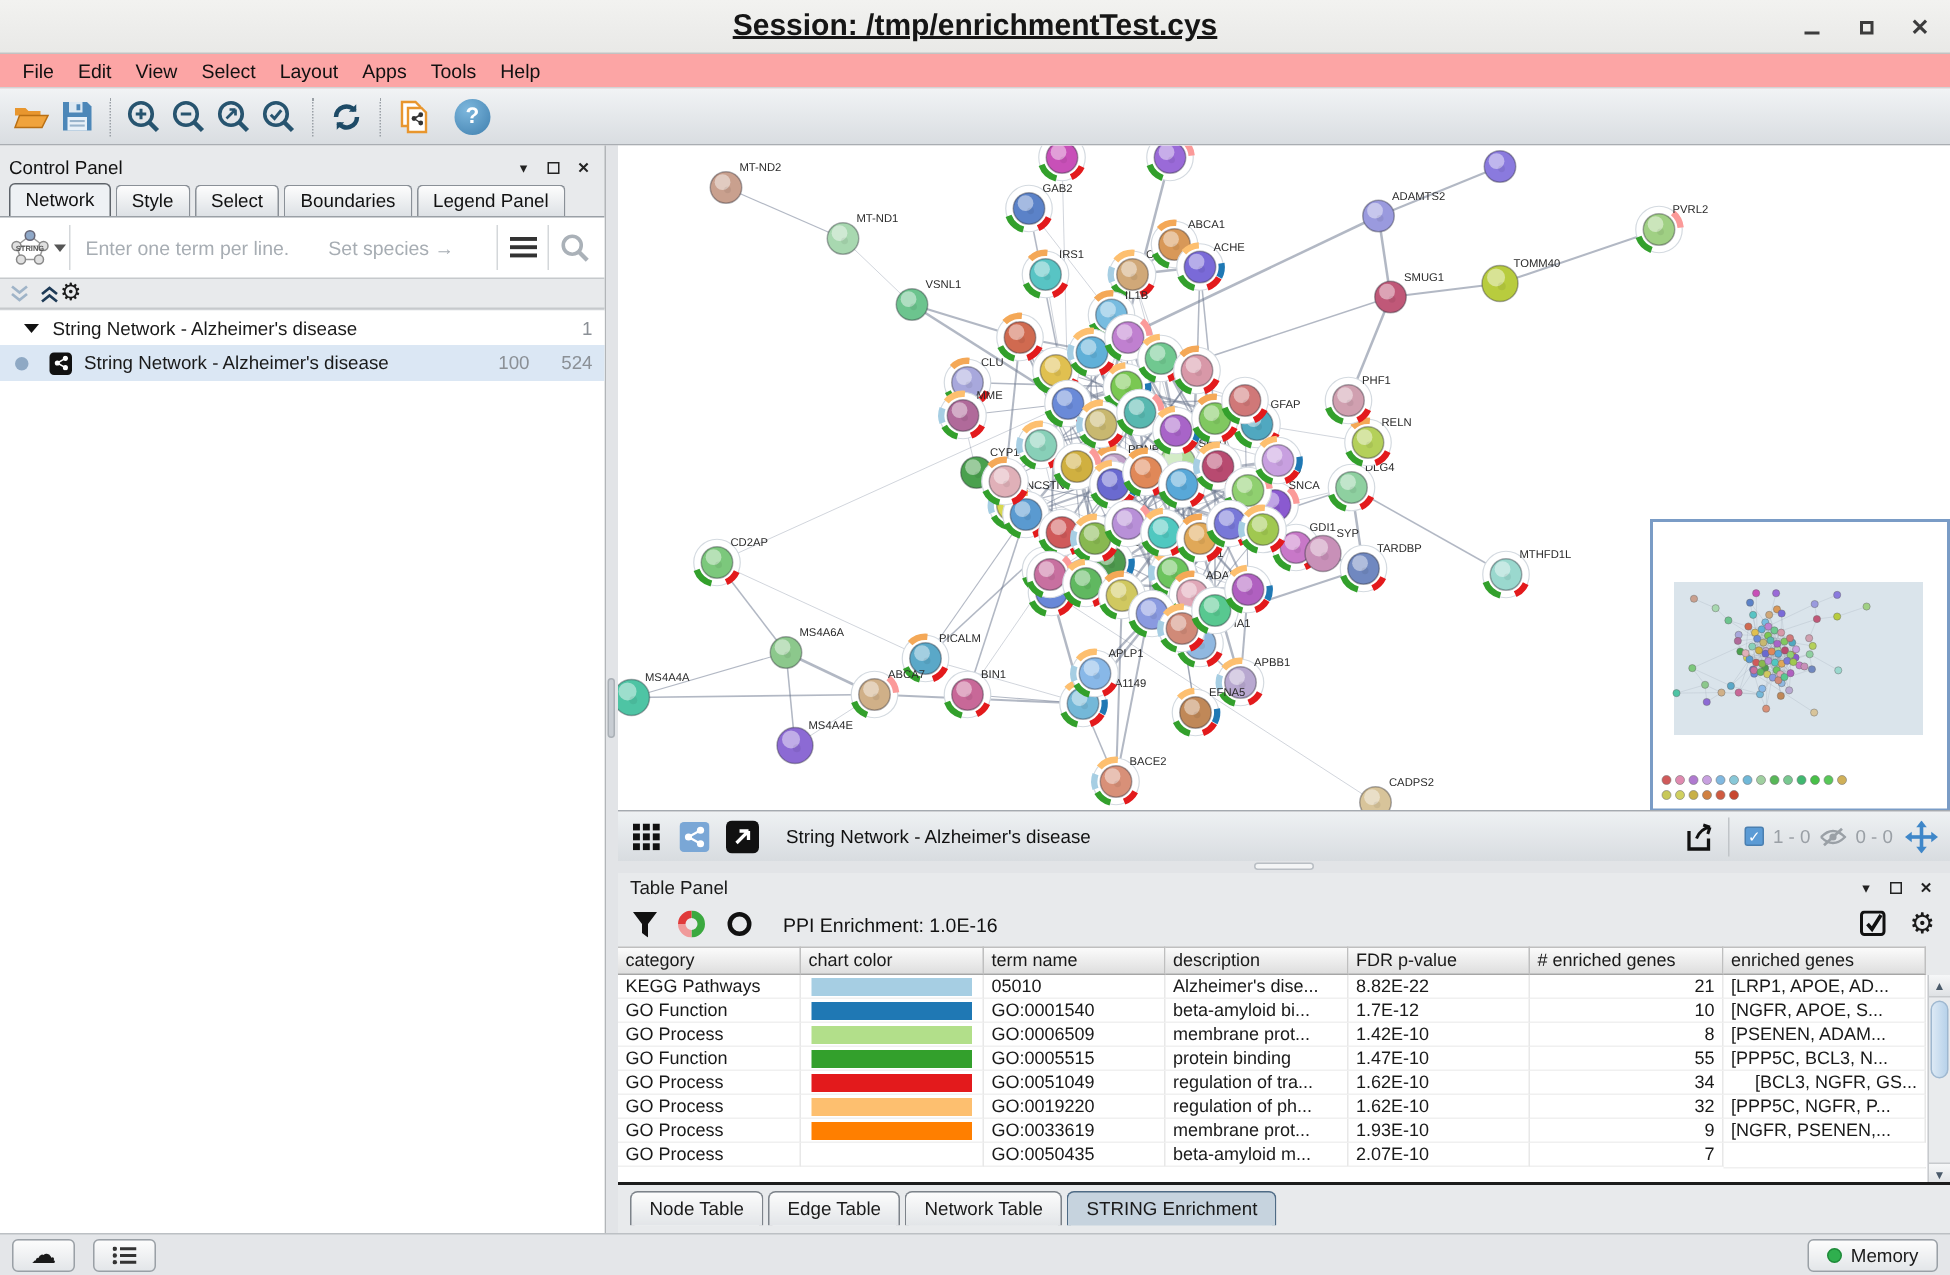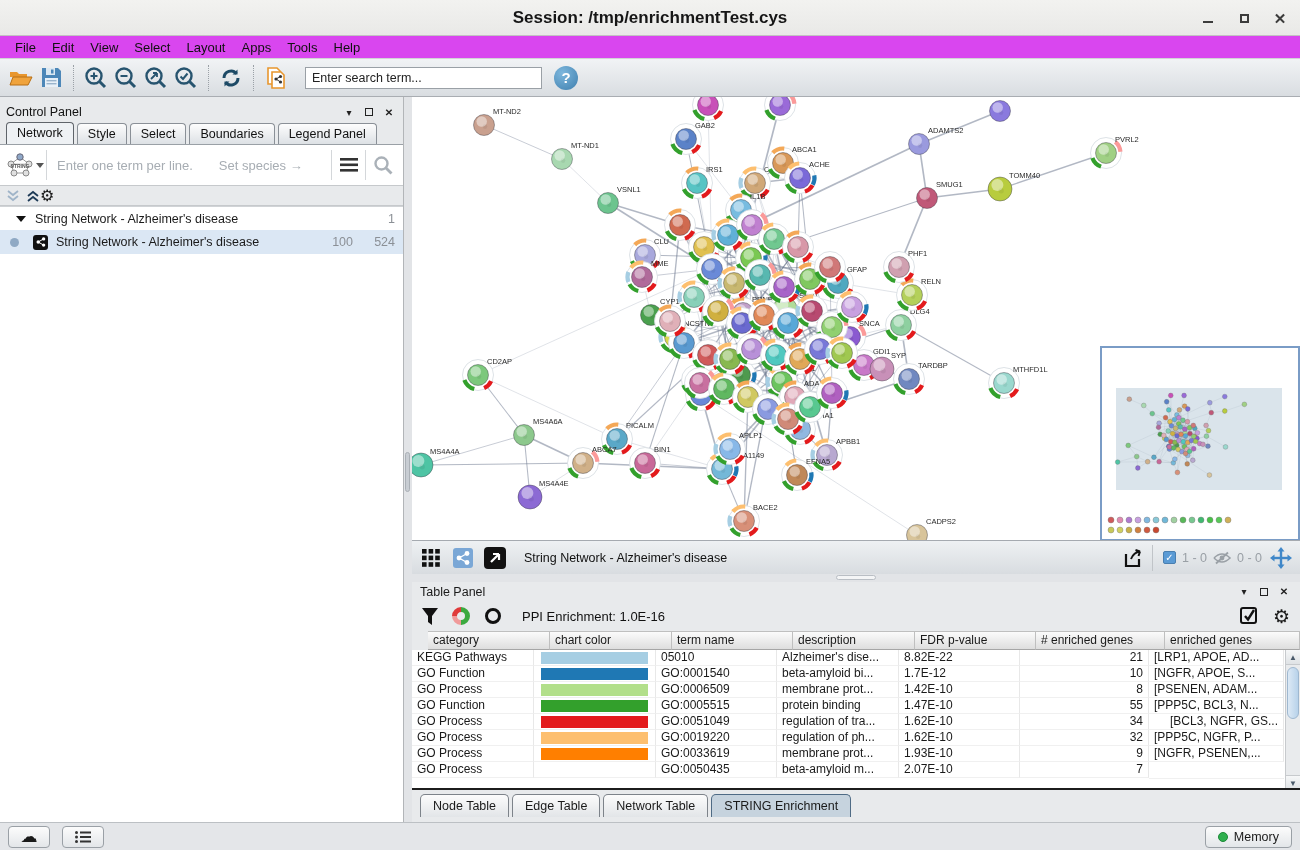--- a/index.html
+++ b/index.html
@@ -9,7 +9,7 @@
 
   
   .titlebar { height:36px; background:linear-gradient(#f2f2f0,#e9e9e7); border-bottom:1px solid #c2c2c2; position:relative; display:flex; align-items:center; justify-content:center; }
-  .titlebar .title { font-weight:bold; font-size:17px; color:#161616; }
+  .titlebar .title { font-weight:bold; font-size:20px; color:#161616;text-decoration:underline; }
   .win-controls { position:absolute; right:6px; top:0; height:36px; display:flex; align-items:center; gap:8px; }
   .win-btn { width:28px; height:26px; display:flex; align-items:center; justify-content:center; color:#3c3c3c; font-size:14px; cursor:default; }
   .win-btn .minus { width:10px; height:2px; background:#3c3c3c; margin-top:8px; }

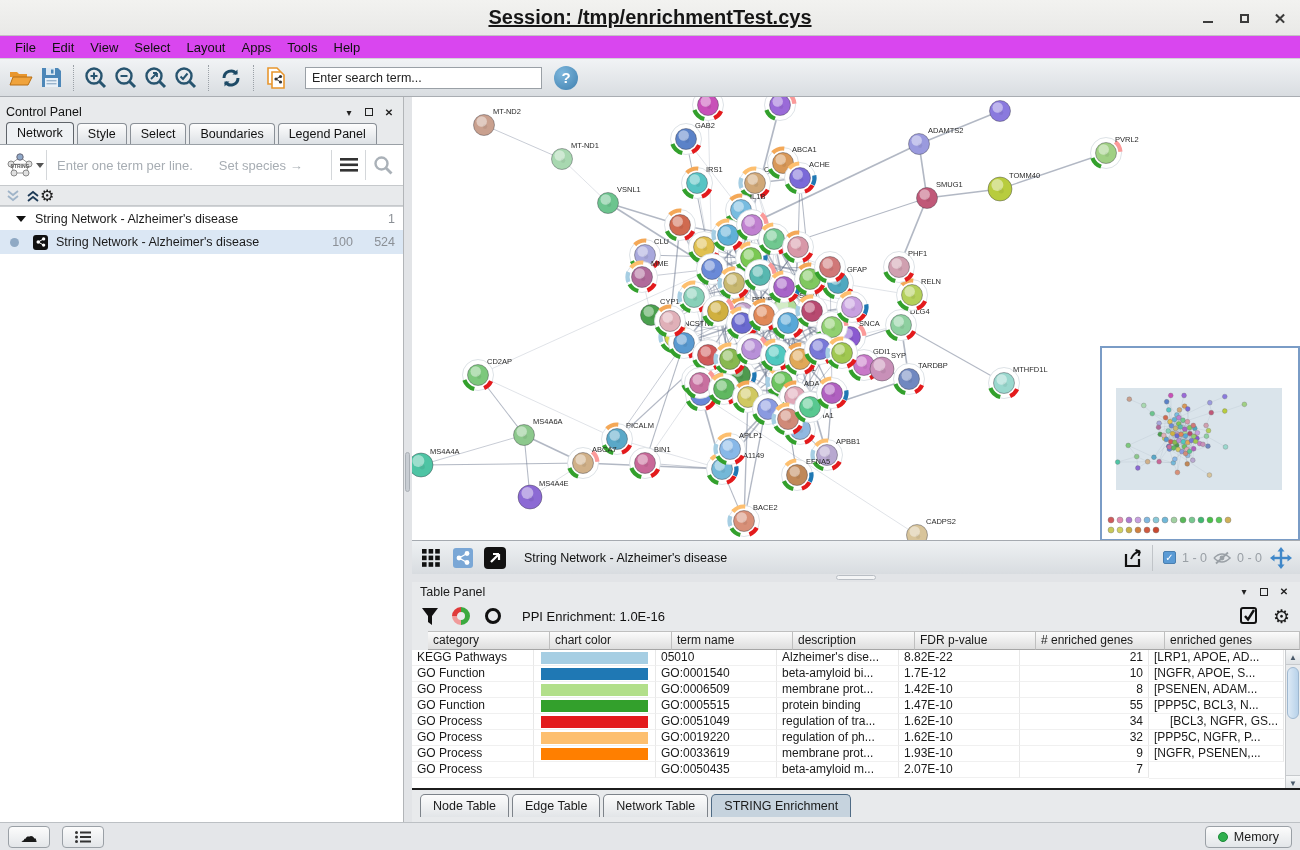--- a/index.html
+++ b/index.html
@@ -17,7 +17,7 @@
   .win-btn .ex { font-size:15px; font-weight:bold; line-height:1; }
 
   
-  .menubar { height:23px; background:#d946ef; display:flex; align-items:center; padding-left:8px; gap:2px; border-bottom:1px solid #d2d4d6; }
+  .menubar { height:23px; background:#fca5a5; display:flex; align-items:center; padding-left:8px; gap:2px; border-bottom:1px solid #d2d4d6; }
   .menu-item { padding:2px 7px; font-size:13px; color:#111; }
 
   

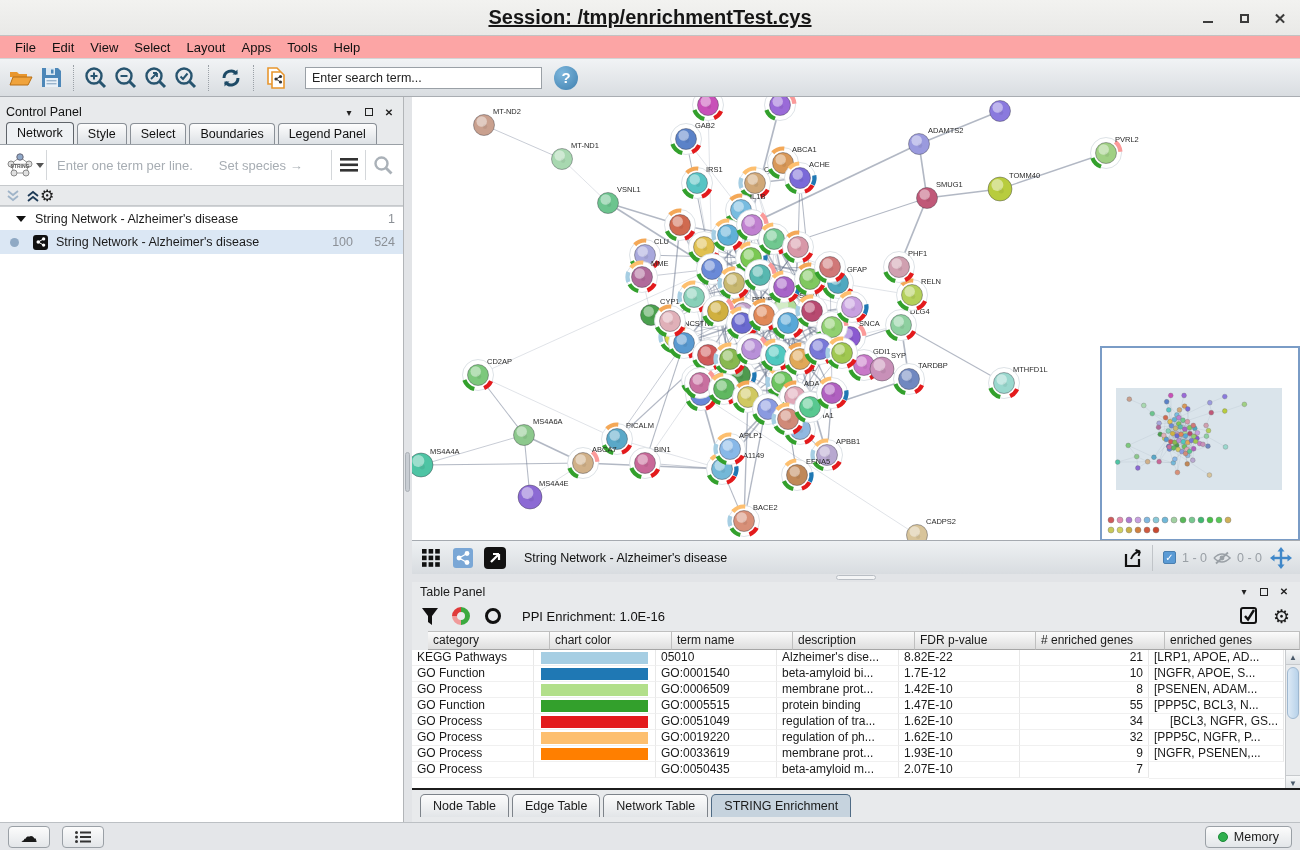--- a/index.html
+++ b/index.html
@@ -201,7 +201,6 @@
           <path d="M12 13 L16.5 10.5 M12 13 L16.5 16" stroke="#333" stroke-width="1"></path>
         </svg>
     </div>
-    <input class="search-box" placeholder="Enter search term..." style="">
     <div class="help-btn">?</div>
   </div>
 

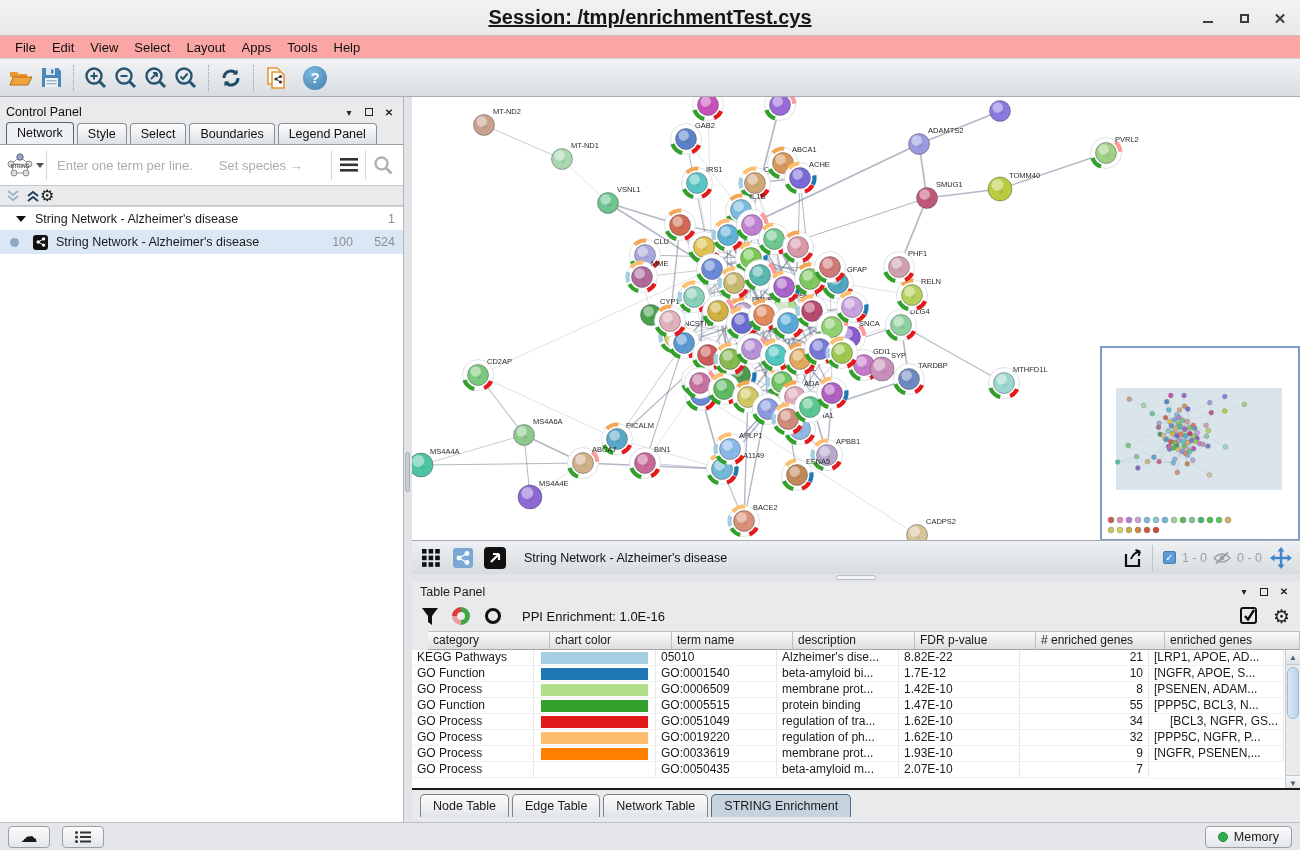--- a/index.html
+++ b/index.html
@@ -1791,7 +1791,7 @@
         </div>
         <div class="enrich-table">
           <div class="et-headrow" id="et-head">
-              <div class="et-h" style="width: 122px; margin-left: 16px;">category</div>
+              <div class="et-h" style="width: 122px;">category</div>
               <div class="et-h" style="width: 122px;">chart color</div>
               <div class="et-h" style="width: 121px;">term name</div>
               <div class="et-h" style="width: 122px;">description</div>

